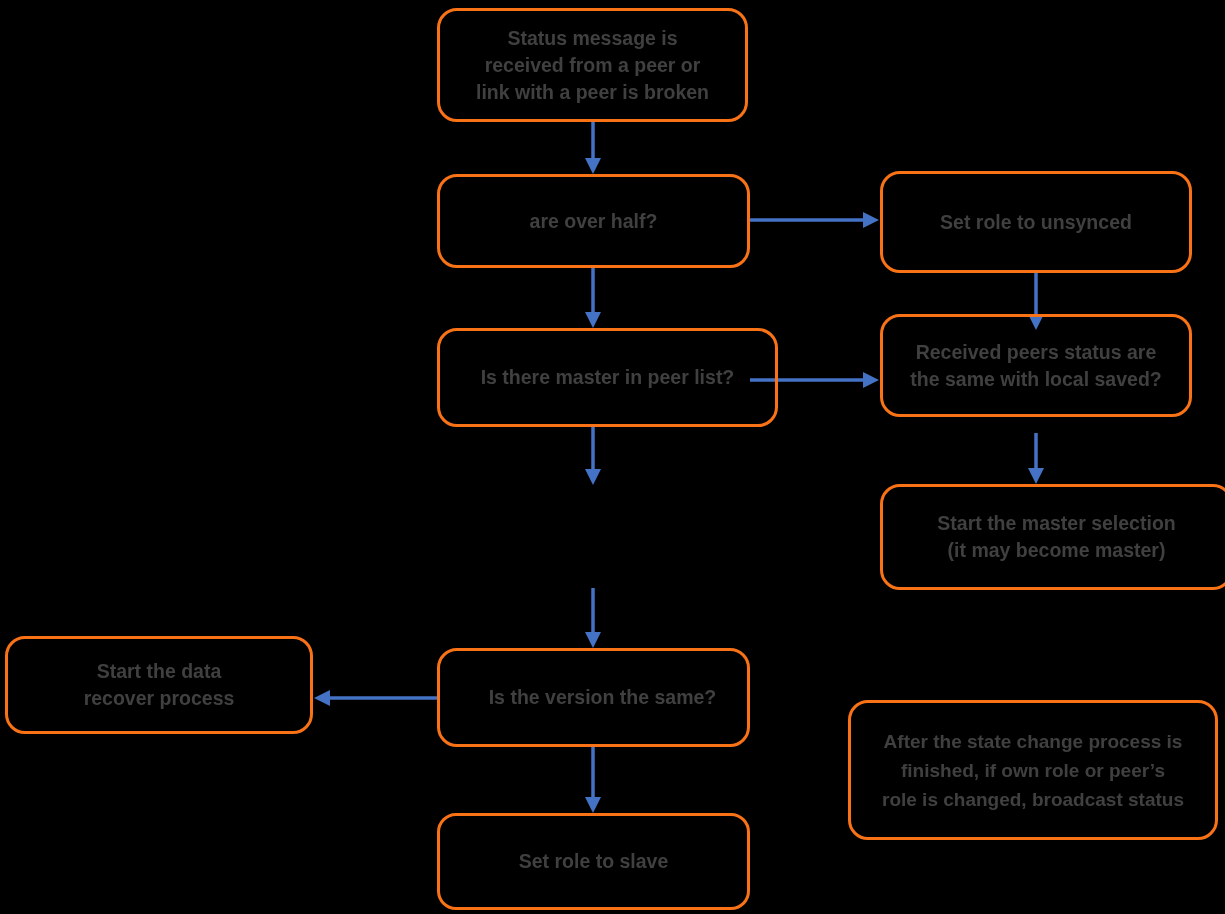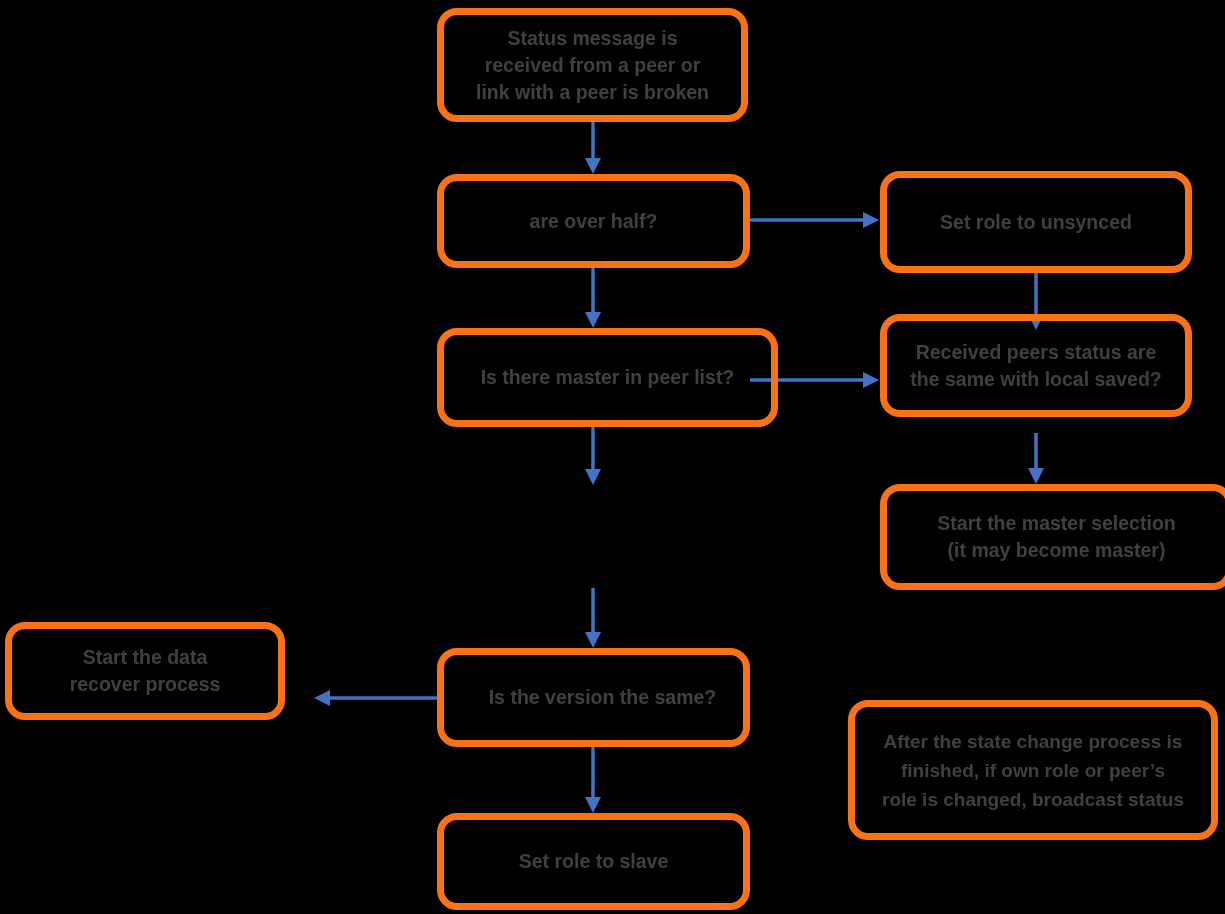--- a/index.html
+++ b/index.html
@@ -25,7 +25,7 @@
   .node {
     position: absolute;
     box-sizing: border-box;
-    border: 7px solid #f97316;
+    border: 3px solid #f97316;
     border-radius: 20px;
     background: transparent;
     display: flex;

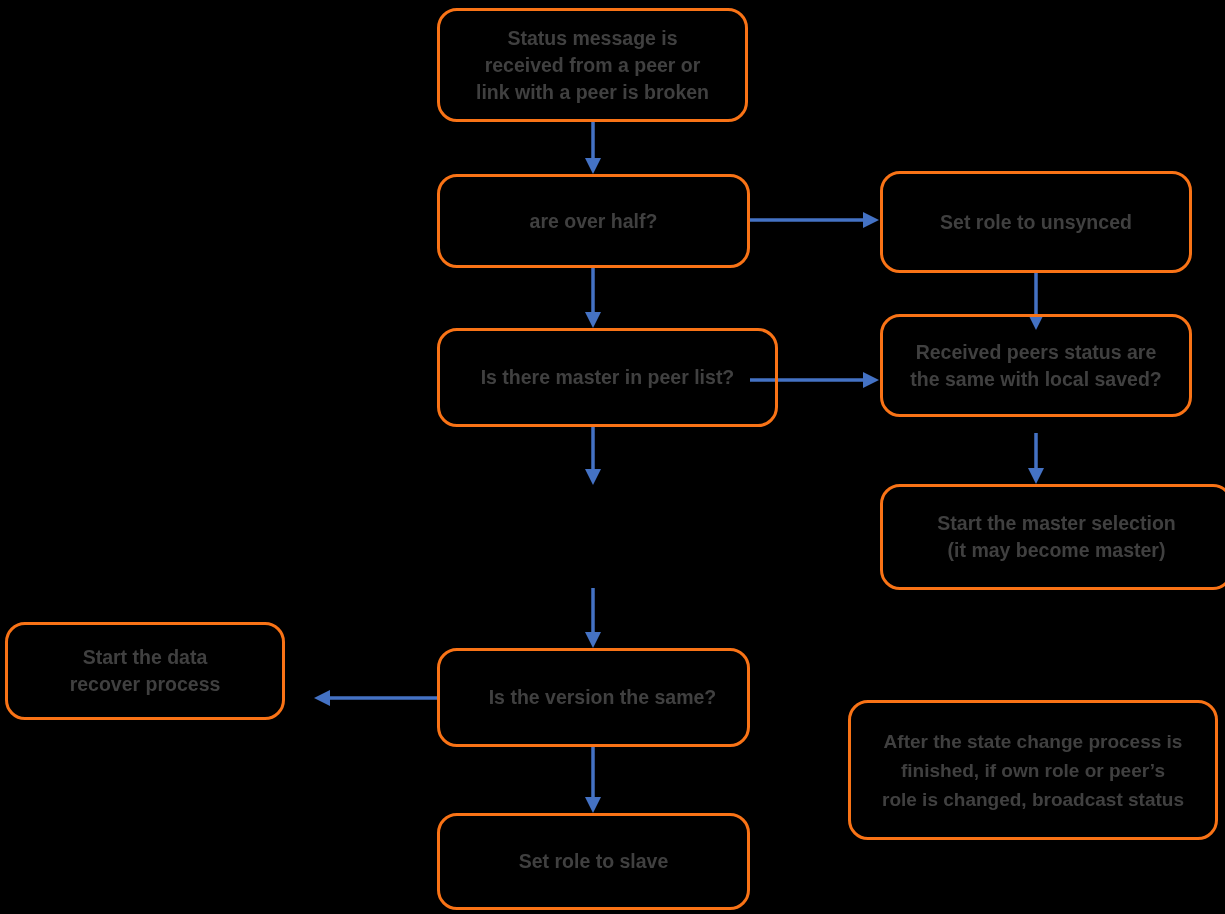--- a/index.html
+++ b/index.html
@@ -49,7 +49,7 @@
   #n-received    { left: 880px; top: 314px; width: 312px; height: 103px; }
   #n-in-unsync   { left: 437px; top: 485px; width: 313px; height: 103px; }
   #n-master-sel  { left: 880px; top: 484px; width: 353px; height: 106px; justify-content: center; }
-  #n-recover     { left: 5px;   top: 622px; width: 280px; height: 98px;  }
+  #n-recover     { left: 5px;   top: 636px; width: 308px; height: 98px;  }
   #n-version     { left: 437px; top: 648px; width: 313px; height: 99px; padding-left: 18px;  }
   #n-note        { left: 848px; top: 700px; width: 370px; height: 140px; }
   #n-slave       { left: 437px; top: 813px; width: 313px; height: 97px;  }

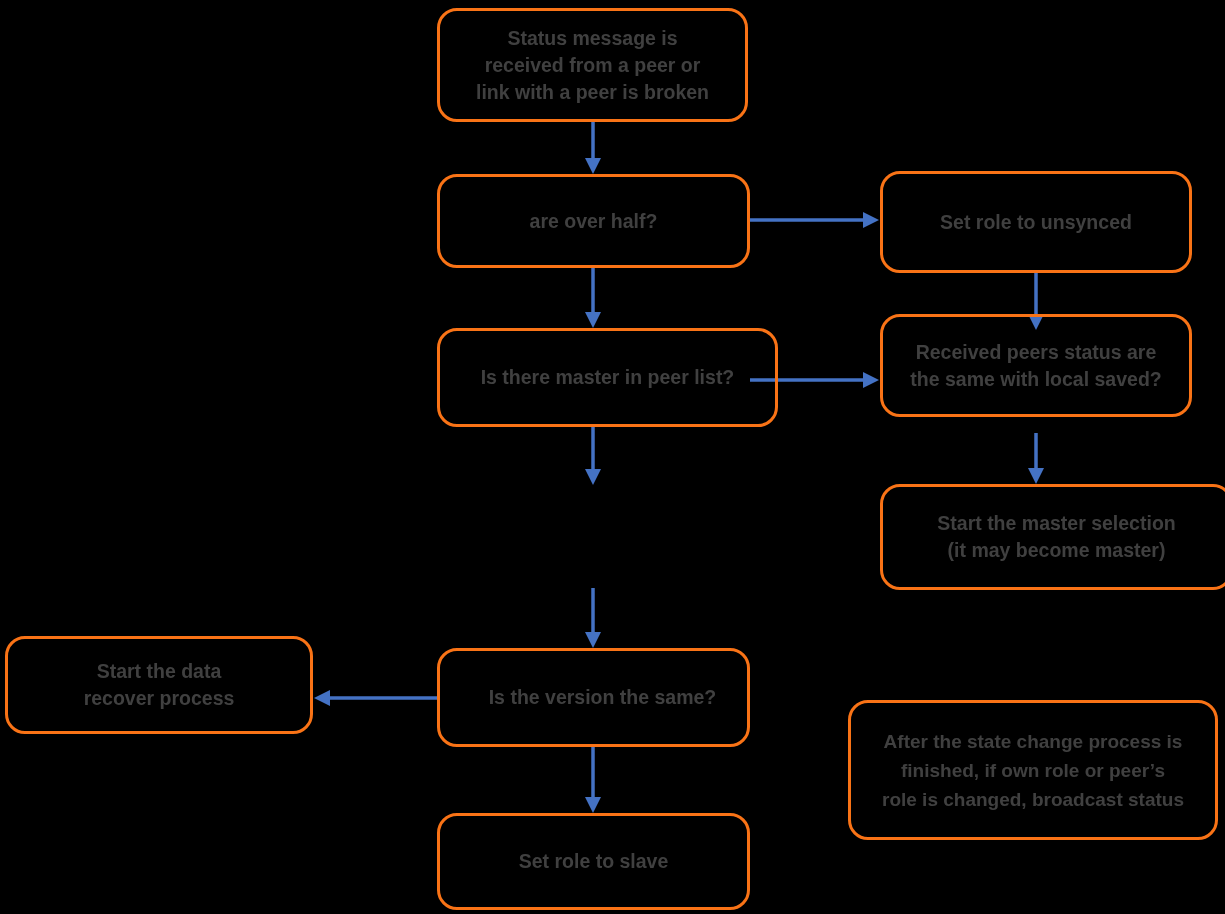--- a/index.html
+++ b/index.html
@@ -52,7 +52,7 @@
   #n-recover     { left: 5px;   top: 636px; width: 308px; height: 98px;  }
   #n-version     { left: 437px; top: 648px; width: 313px; height: 99px; padding-left: 18px;  }
   #n-note        { left: 848px; top: 700px; width: 370px; height: 140px; }
-  #n-slave       { left: 437px; top: 813px; width: 313px; height: 97px;  }
+  #n-slave       { left: 437px; top: 813px; width: 313px; height: 97px; border-radius: 19px;  }
   #n-note .label { font-size: 19px; line-height: 29px; }
 </style>
 </head>

